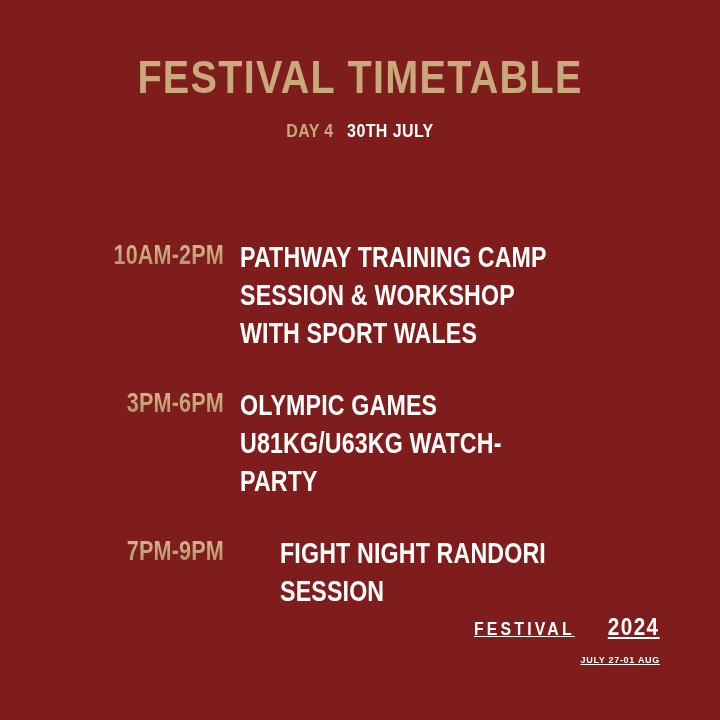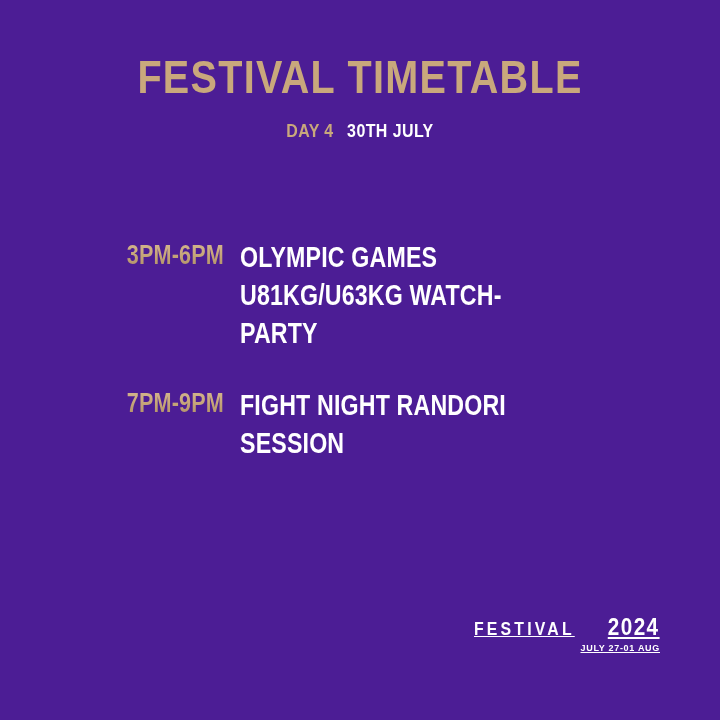--- a/index.html
+++ b/index.html
@@ -22,7 +22,7 @@
     position:relative;
     width:720px;
     height:720px;
-    background:#4c1d95;
+    background:#7f1d1d;
   }
 
   

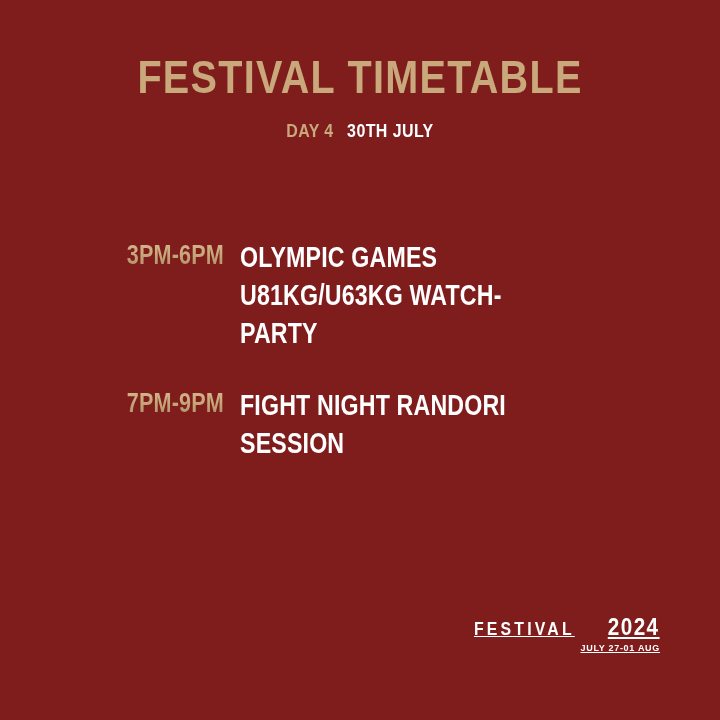--- a/index.html
+++ b/index.html
@@ -221,6 +221,10 @@
 
   <div class="schedule">
 
+    <div class="row">
+      <div class="time">10AM-2PM</div>
+      <div class="event">PATHWAY TRAINING CAMP SESSION &amp; WORKSHOP WITH SPORT WALES</div>
+    </div>
 
     <div class="row">
       <div class="time">3PM-6PM</div>

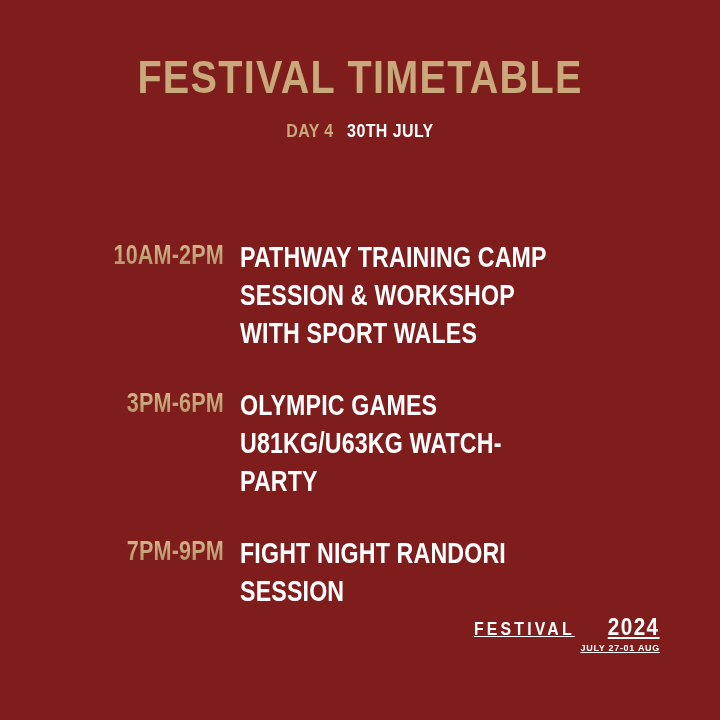--- a/index.html
+++ b/index.html
@@ -72,7 +72,7 @@
     align-items:flex-start;
     margin-bottom:34px;
   }
-  .row:last-child { margin-bottom:15px; }
+  .row:last-child { margin-bottom:15px;gap:40px; }
 
   .time {
     width:224px;

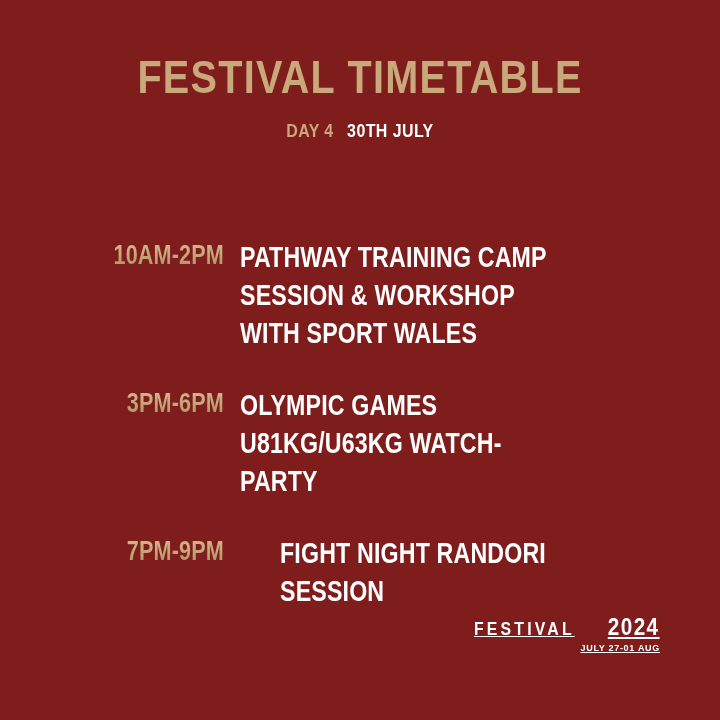--- a/index.html
+++ b/index.html
@@ -196,7 +196,7 @@
   }
 
   .dates {
-    margin-top:3px;
+    margin-top:15px;
     text-align:right;
     width:186px;
     font-size:9px;

